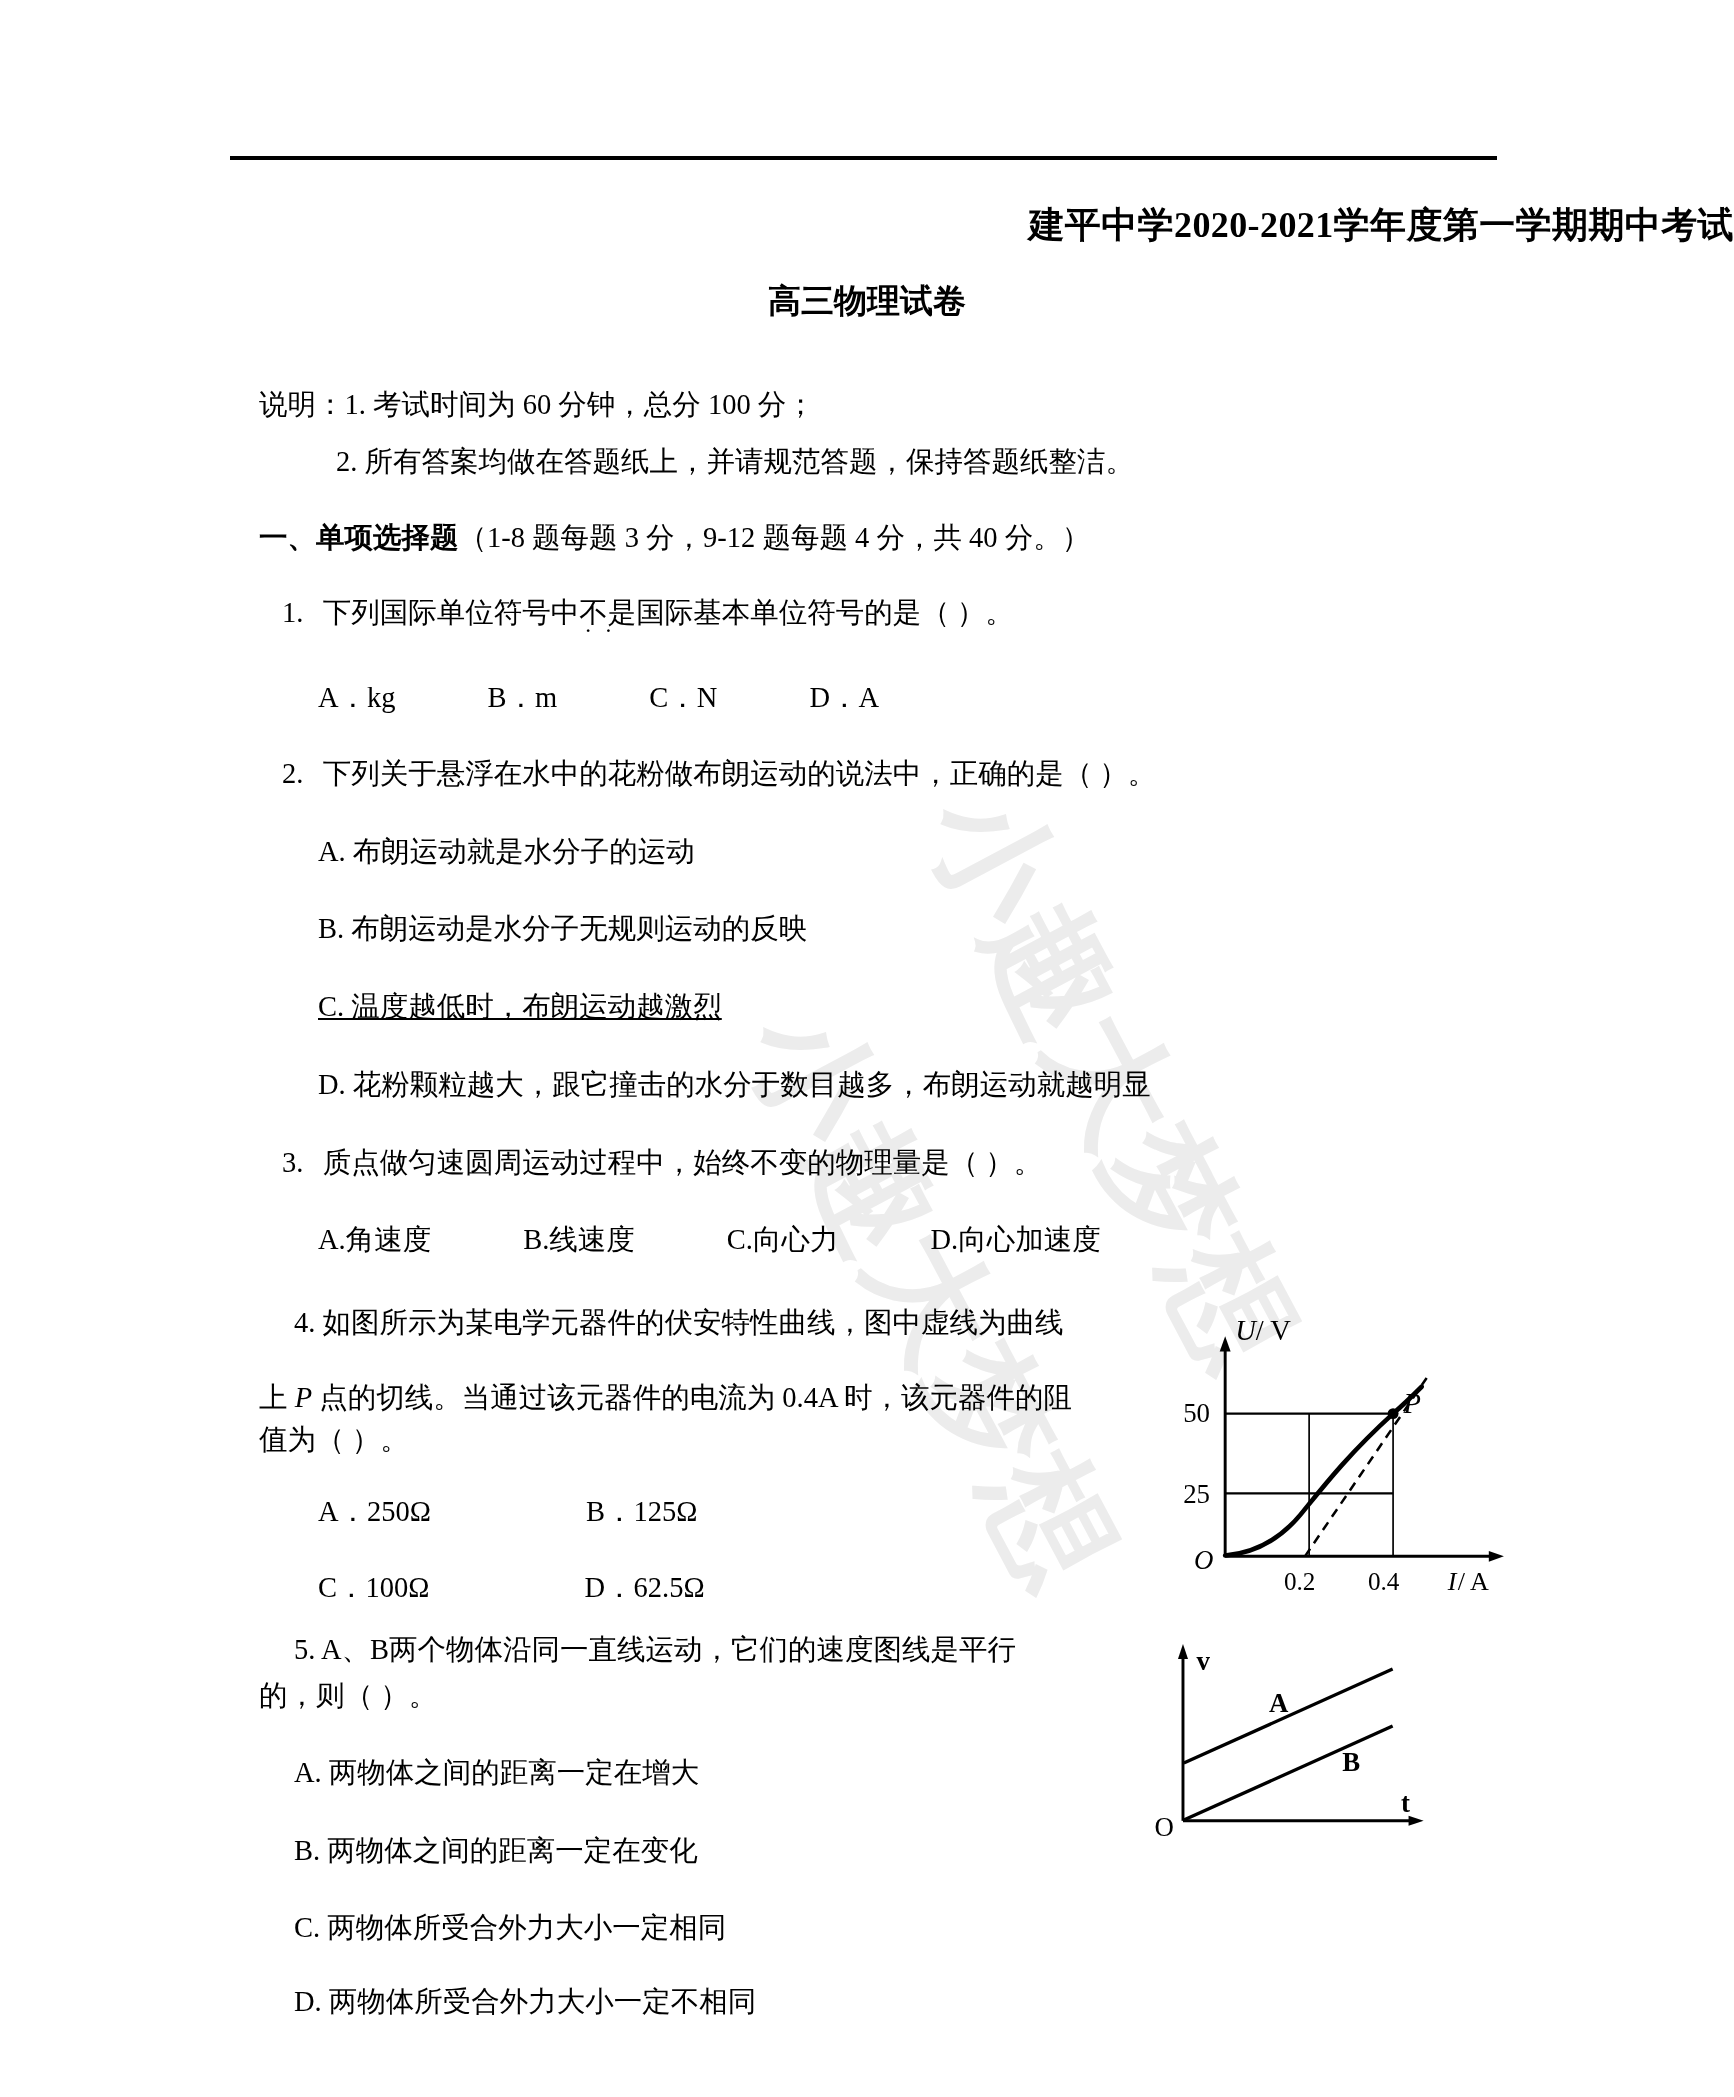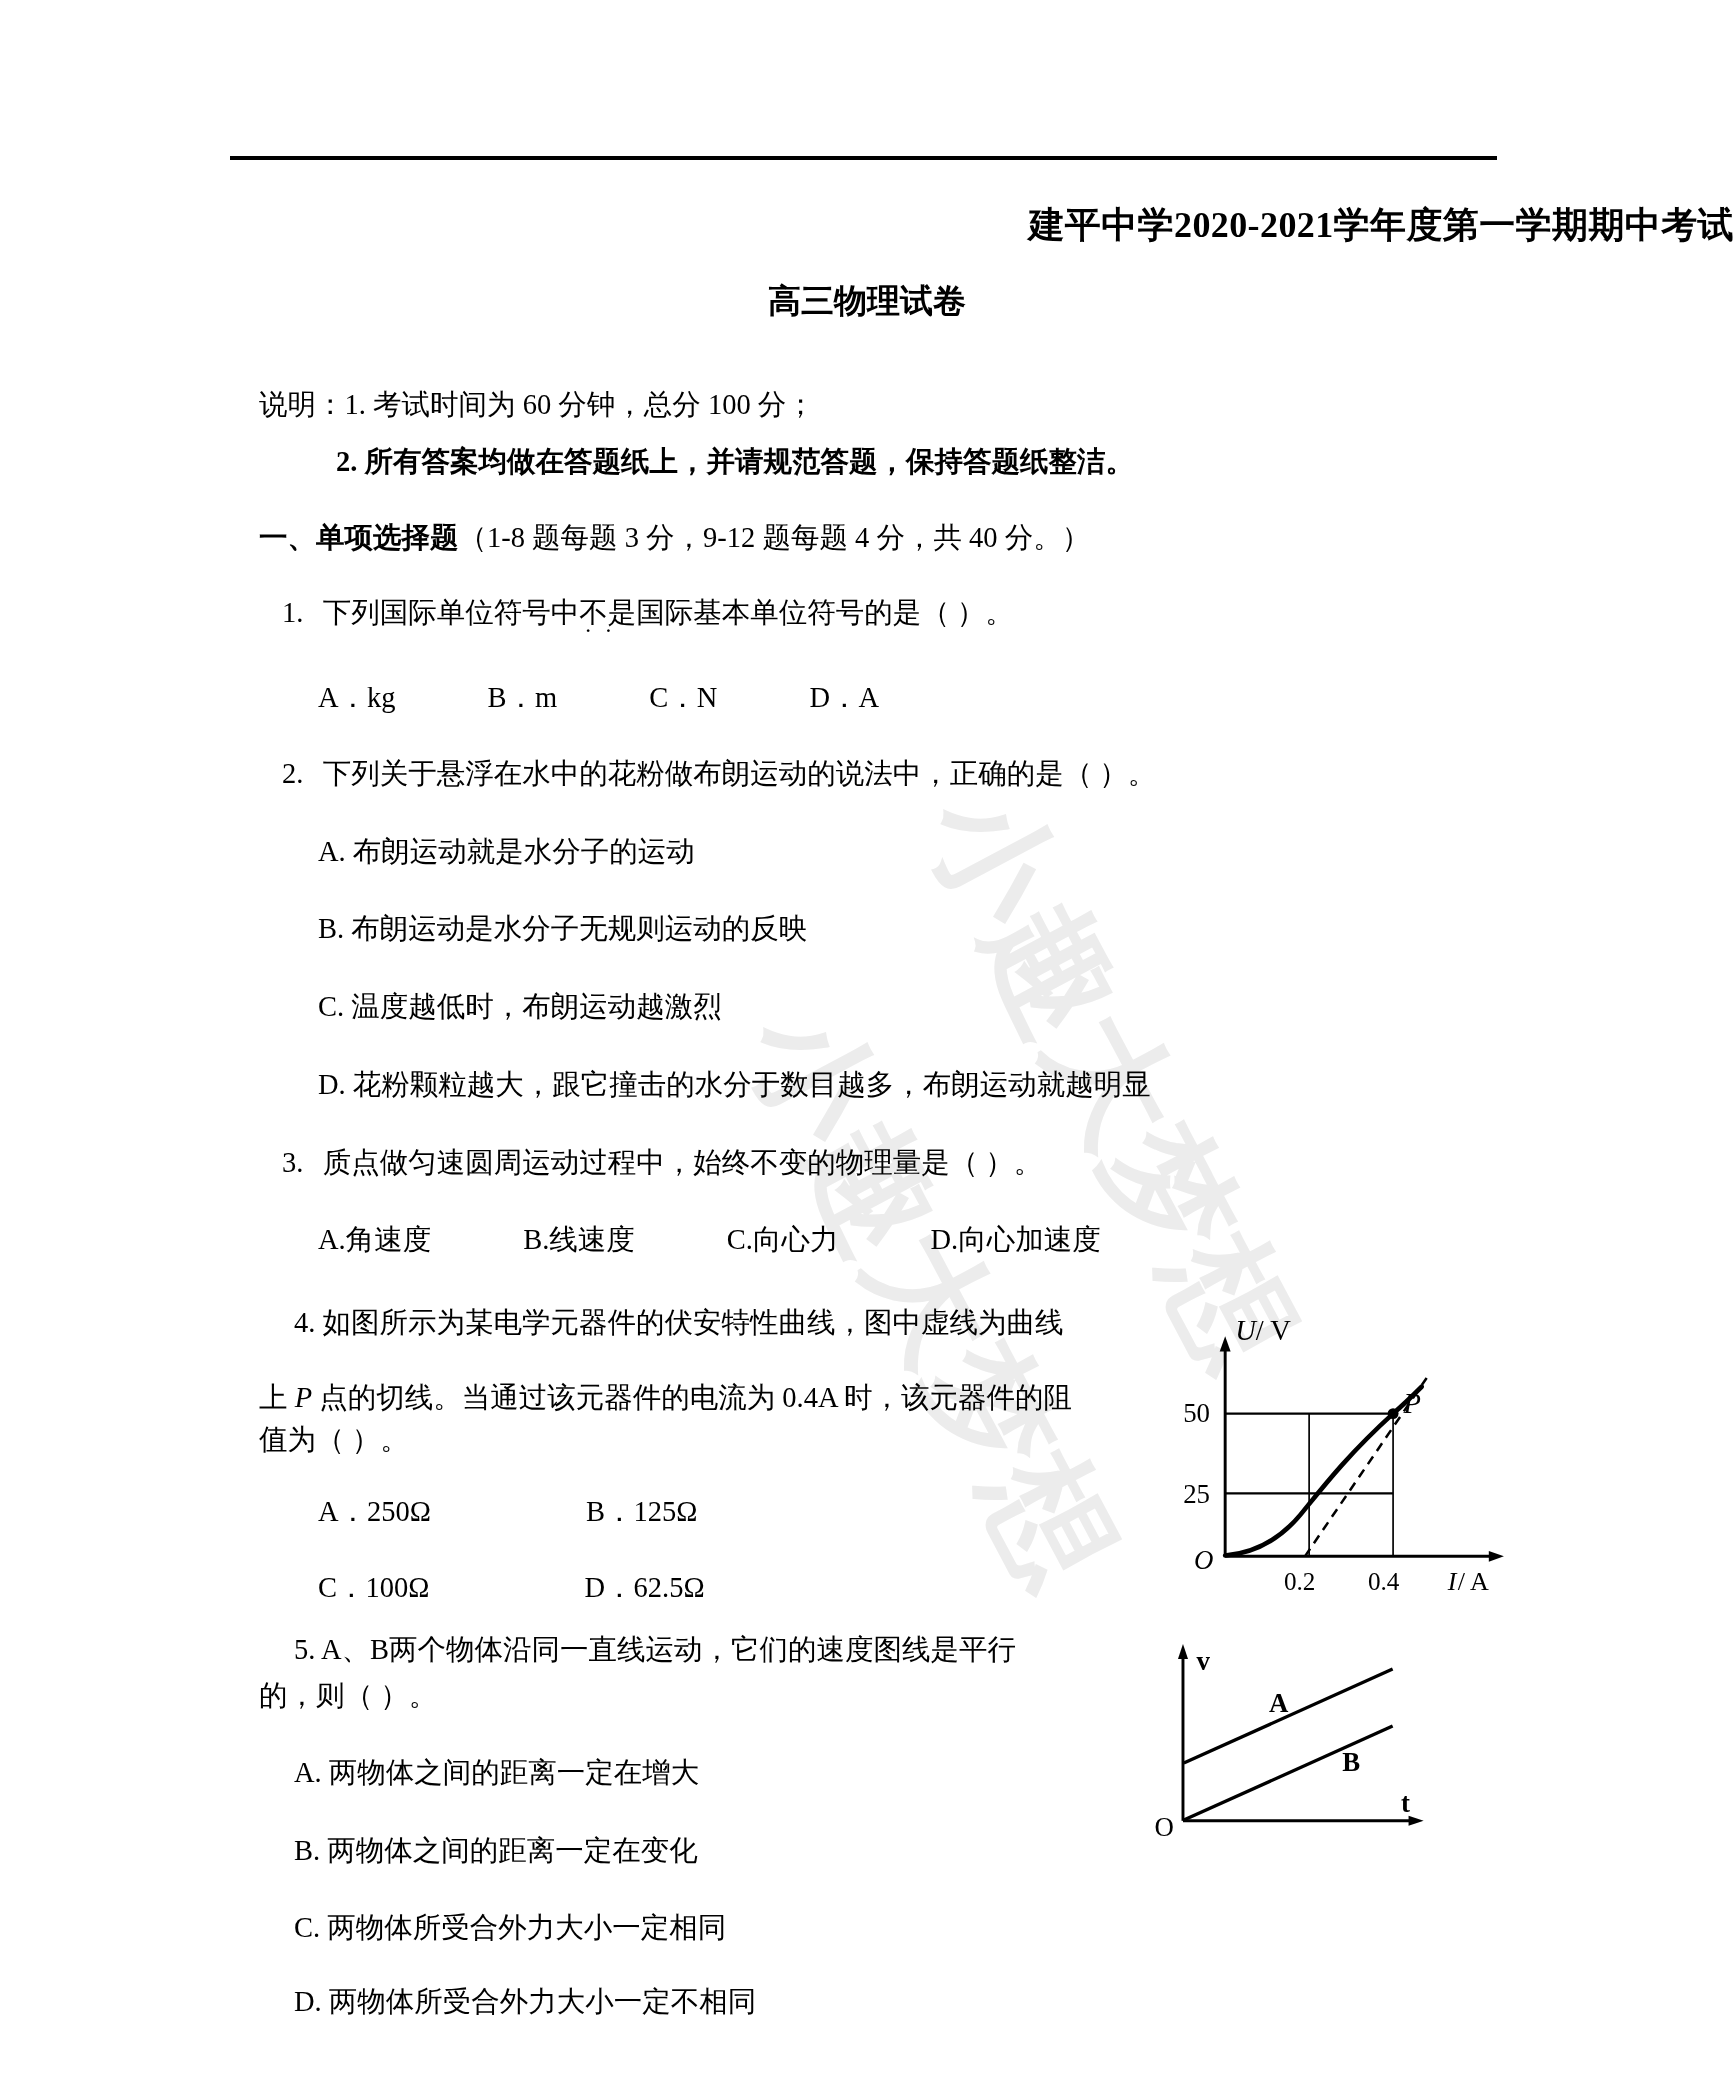--- a/index.html
+++ b/index.html
@@ -89,7 +89,7 @@
   }
 
   .note-1  { left: 259px;  top: 373px; margin-top: 18px; }
-  .note-2  { left: 336px;  top: 448px; font-weight: bold; }
+  .note-2  { left: 336px;  top: 448px; }
   .sec-1   { left: 259px;  top: 524px; font-weight: 700; }
   .sec-1 .normal { font-weight: 400; }
 

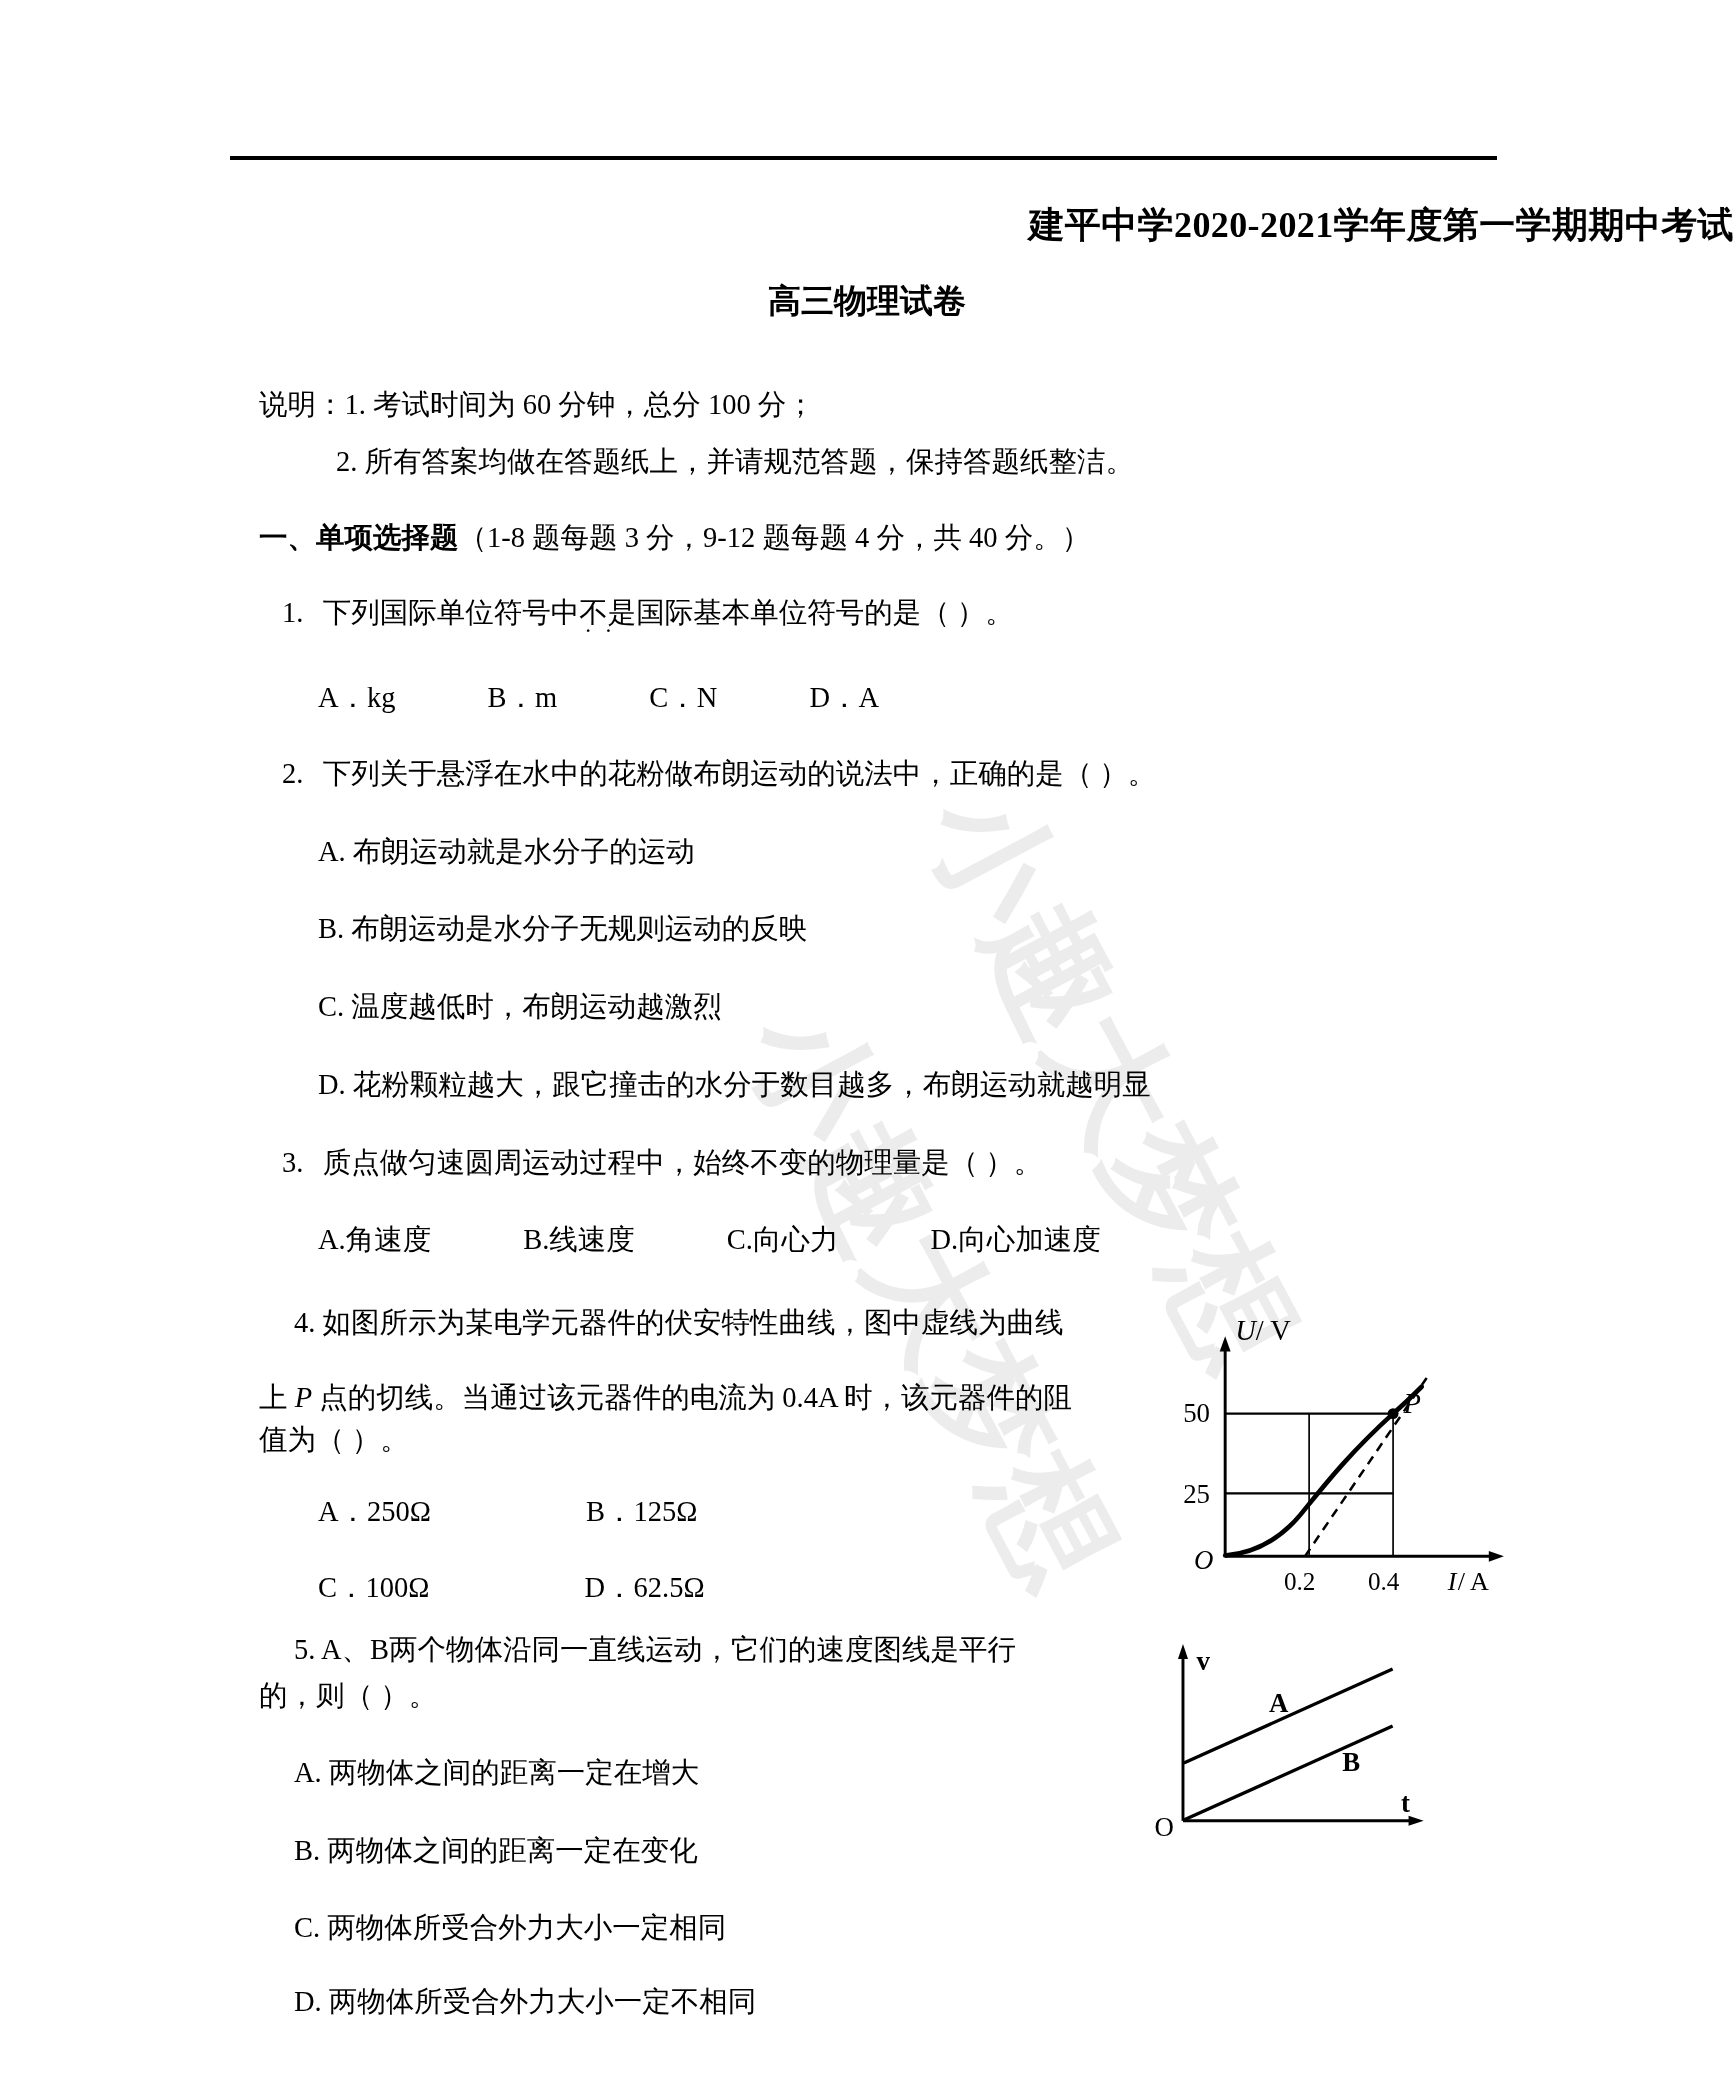--- a/index.html
+++ b/index.html
@@ -98,7 +98,7 @@
   .q2      { left: 282px;  top: 760px; }
   .q2a     { left: 318px;  top: 838px; }
   .q2b     { left: 318px;  top: 915px; }
-  .q2c     { left: 318px;  top: 993px; }
+  .q2c     { left: 318px;  top: 993px; text-decoration: underline; }
   .q2d     { left: 318px;  top: 1071px; }
   .q3      { left: 282px;  top: 1149px; }
   .q3-opts { left: 318px;  top: 1226px; }

